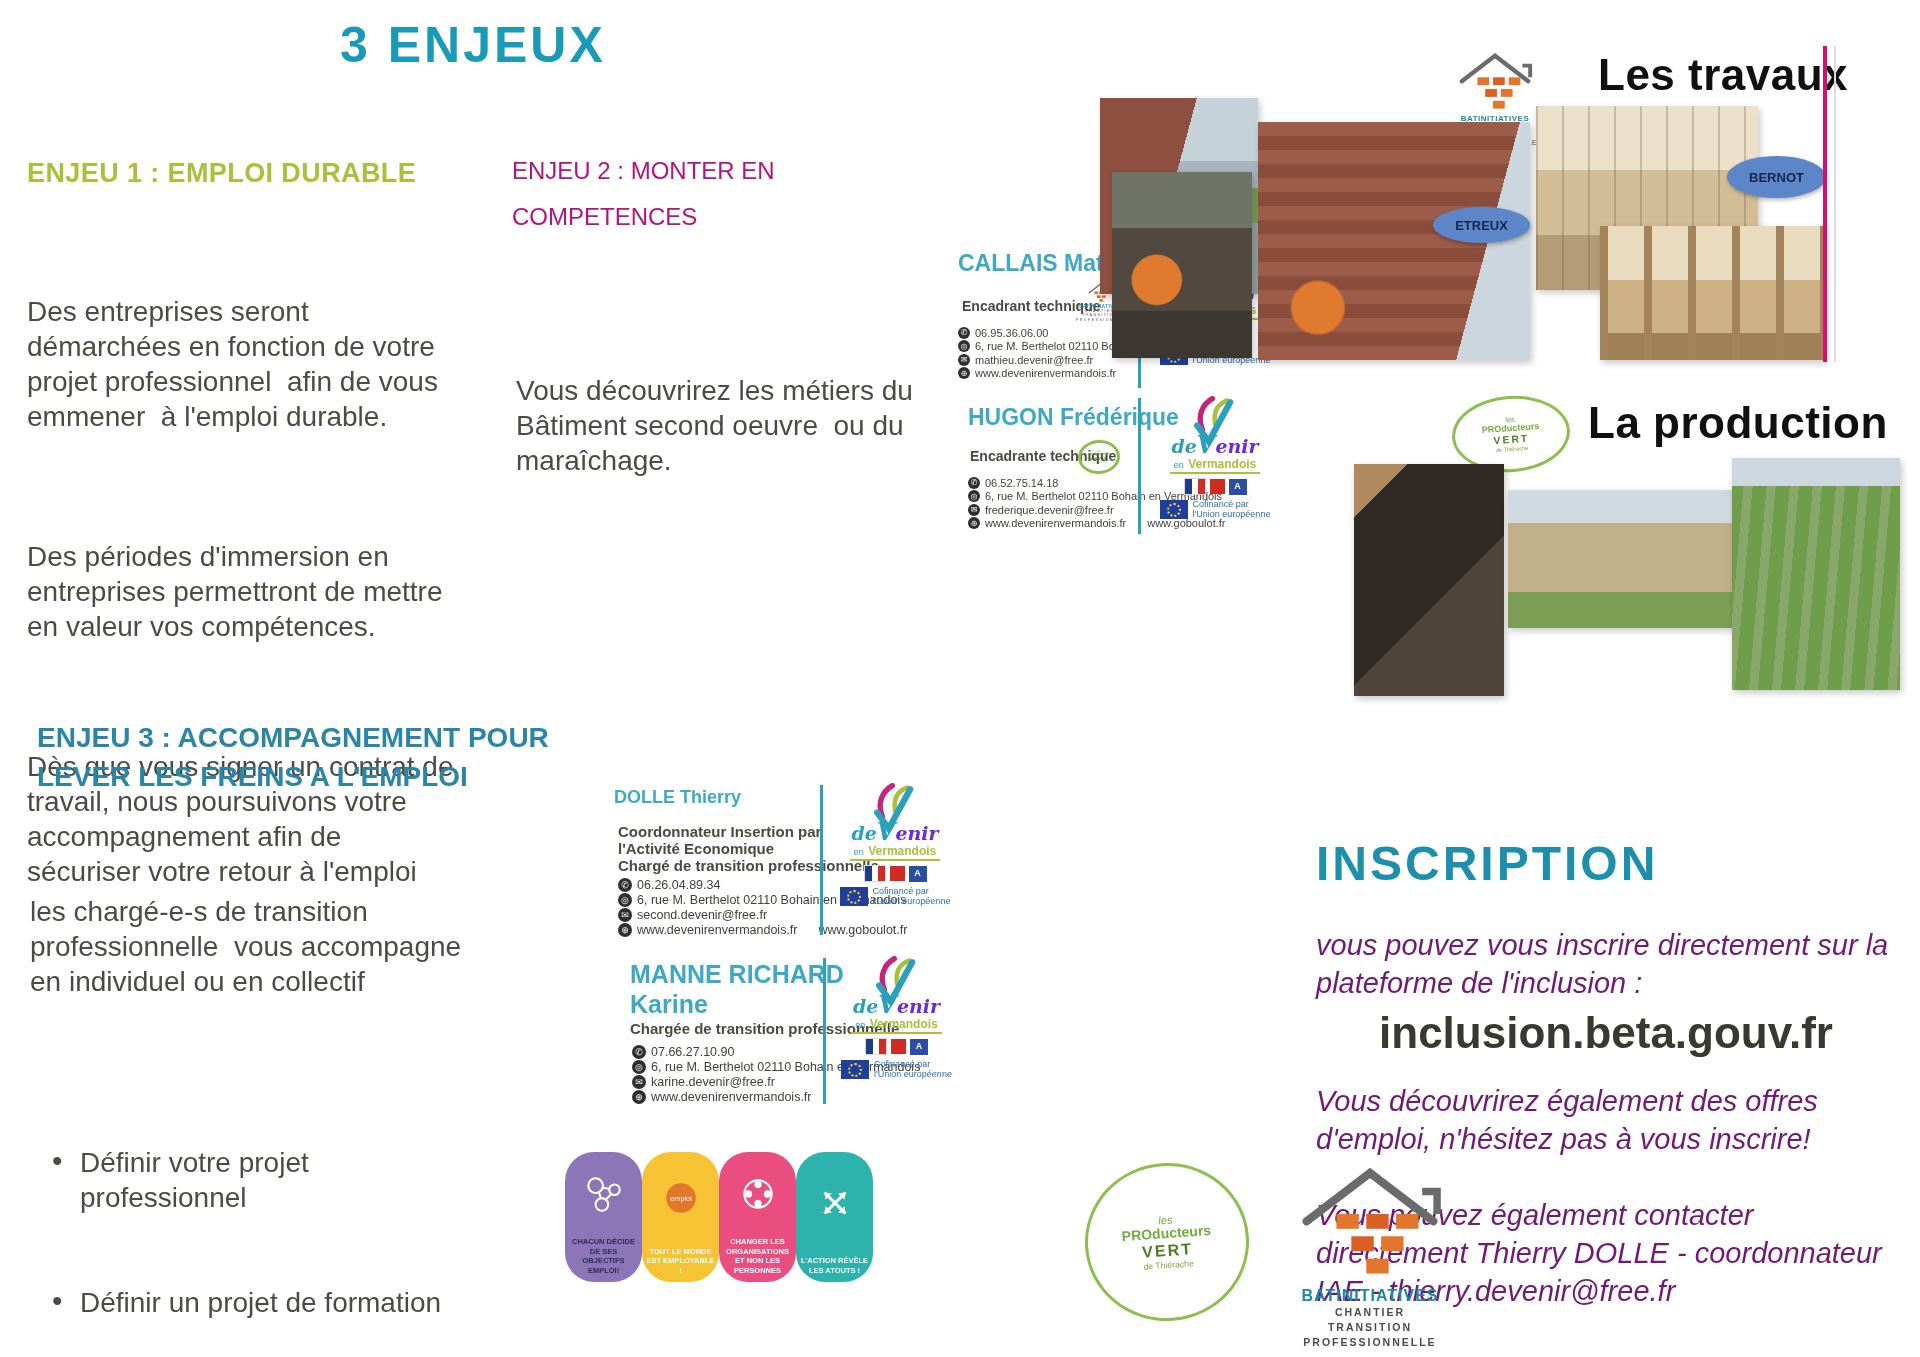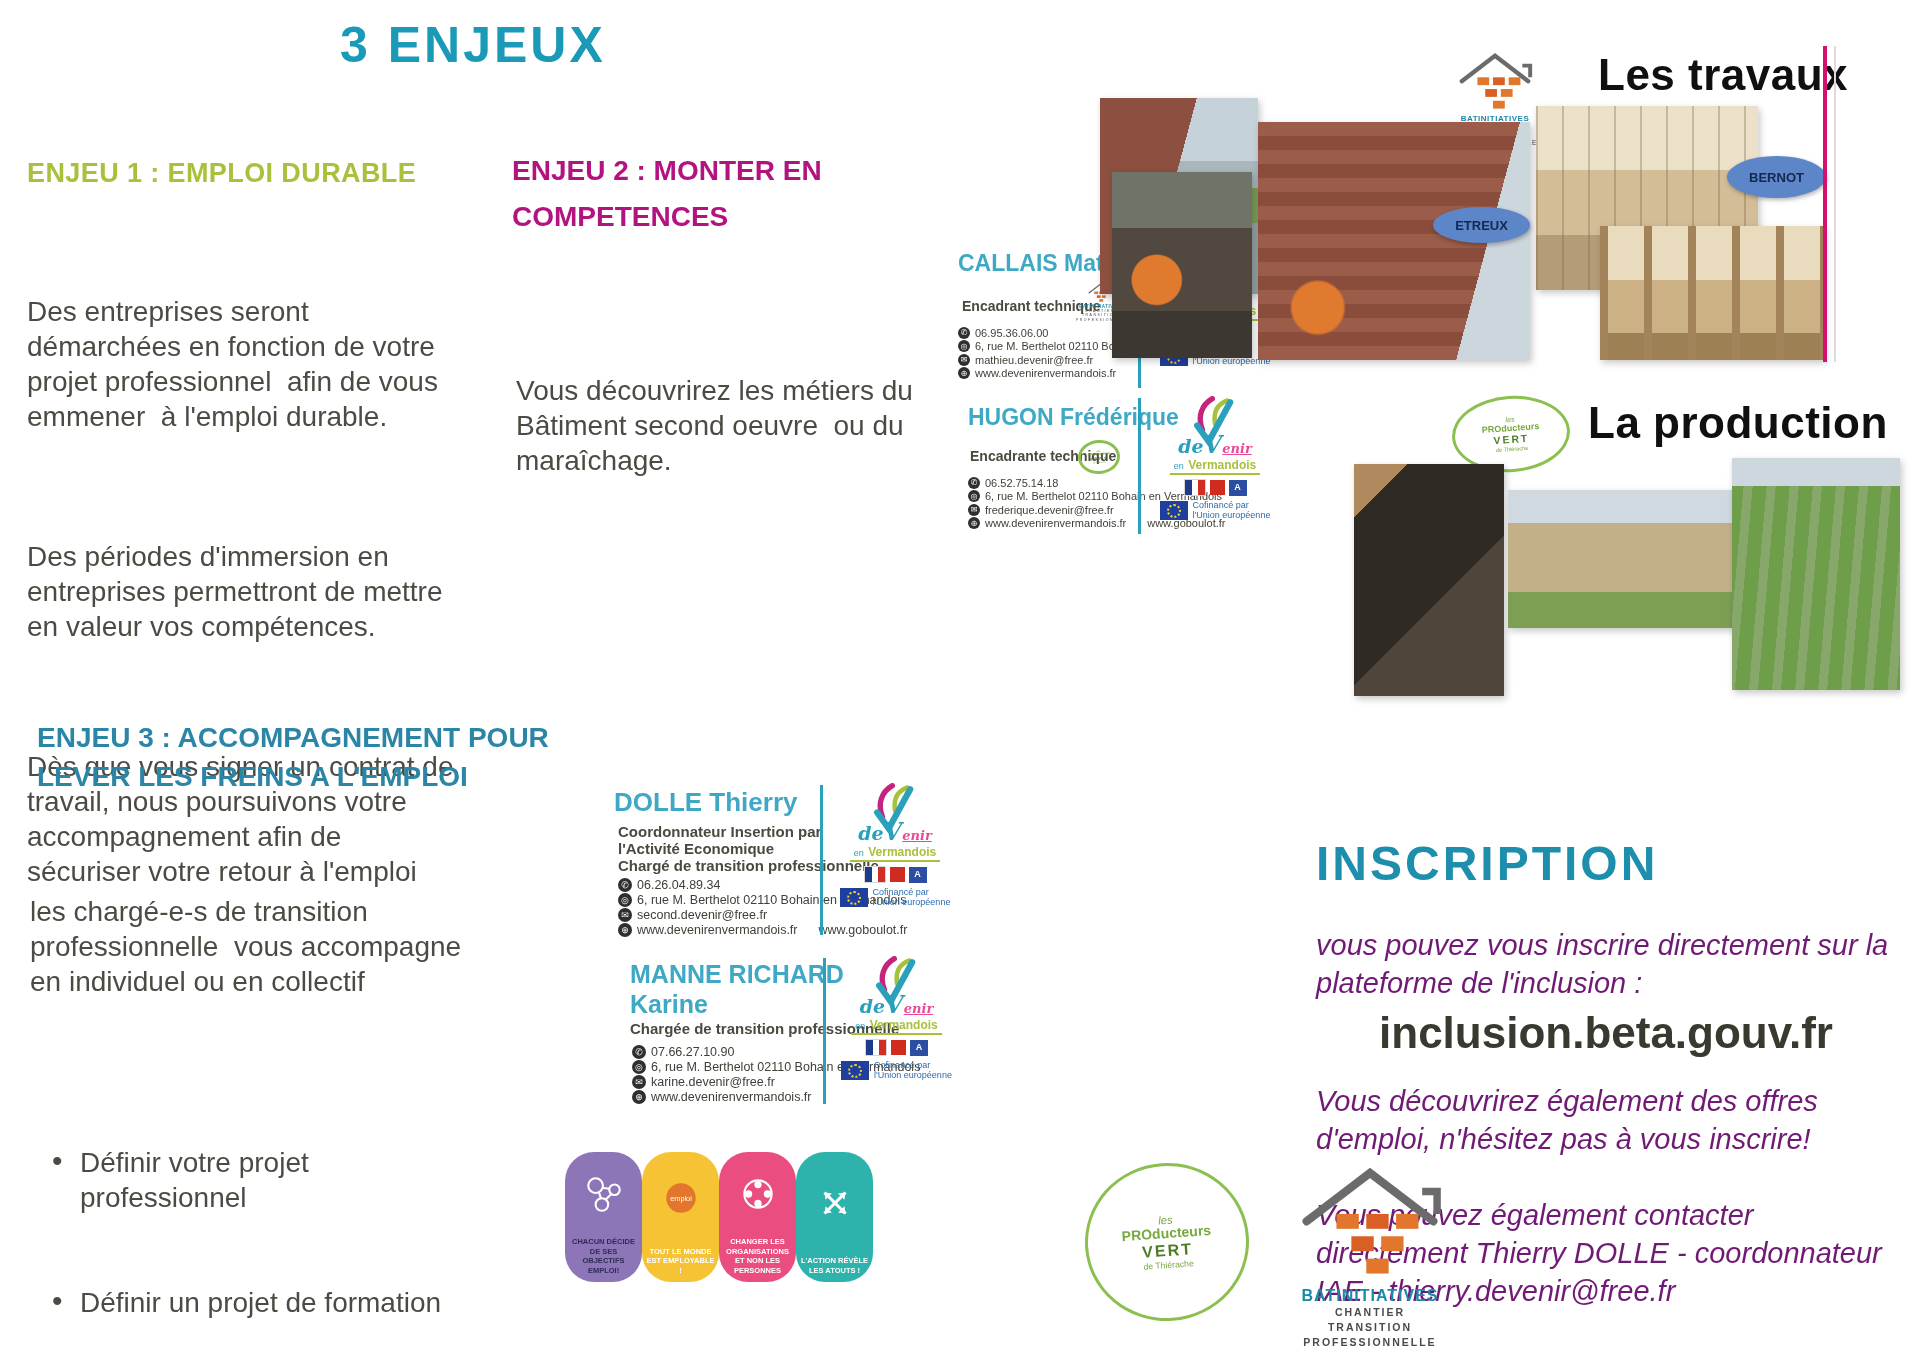--- a/index.html
+++ b/index.html
@@ -11,7 +11,7 @@
   #main-title{left:340px;top:16px;font-size:50px;font-weight:bold;color:#1b9ab8;letter-spacing:3px;}
   .sec-head{font-weight:bold;font-size:27px;letter-spacing:.4px;}
   #e1-head{left:27px;top:158px;color:#a8c13b;}
-  #e2-head{left:512px;top:148px;color:#b2137f;line-height:46px;font-weight:bold;font-size:28px;}
+  #e2-head{left:512px;top:148px;color:#b2137f;line-height:46px;font-weight:normal;font-size:24px;}
   #e3-head{left:37px;top:718px;color:#2b85a6;line-height:39px;font-weight:bold;font-size:28px;}
   .bodycol{font-size:28px;line-height:35px;color:#4c4b43;white-space:pre-wrap;}
   #e1-body{left:27px;top:224px;}

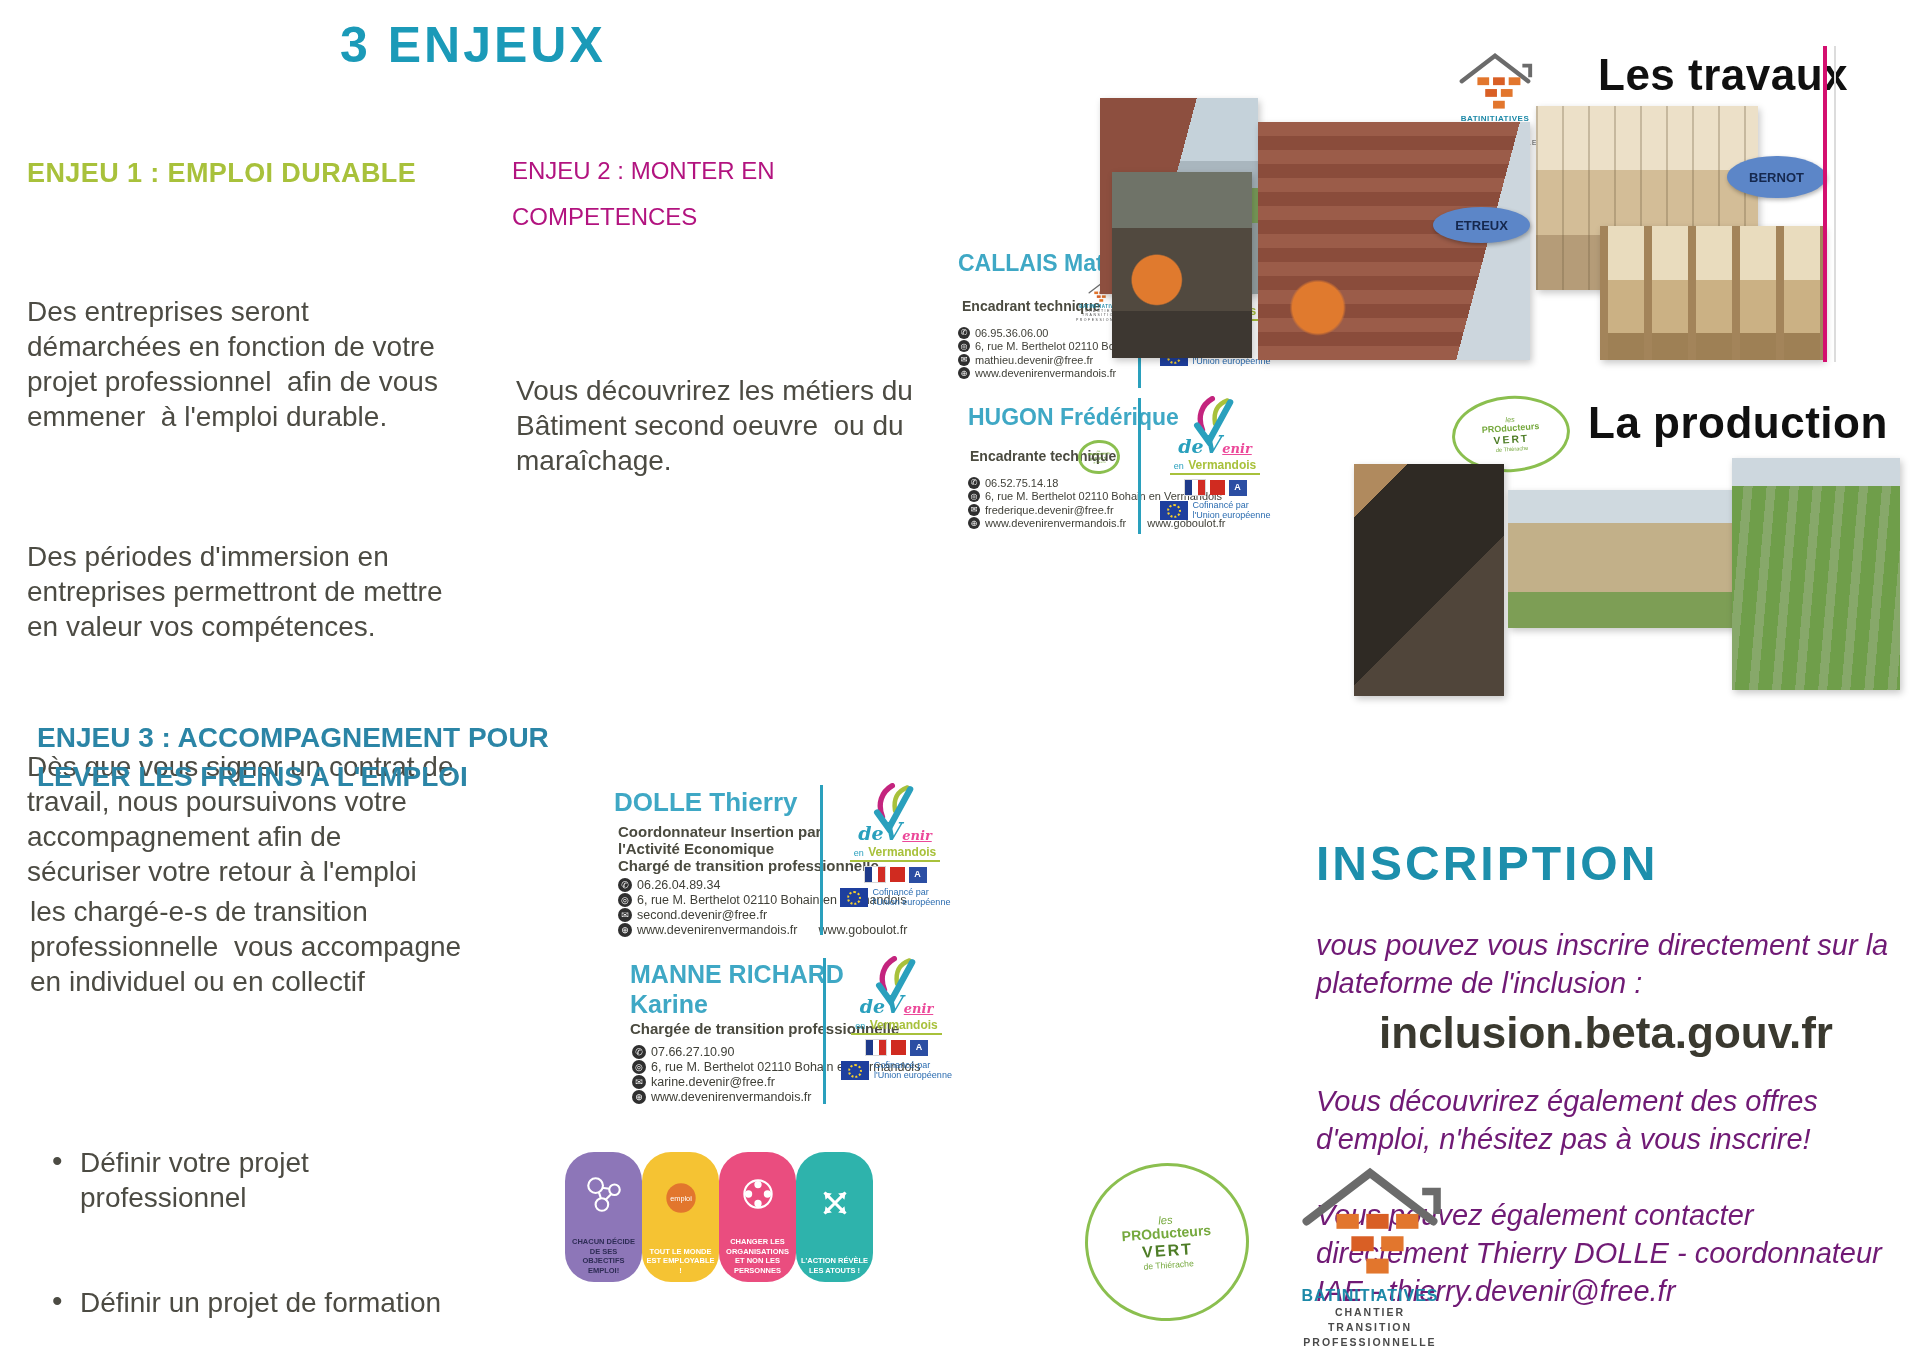--- a/index.html
+++ b/index.html
@@ -54,7 +54,7 @@
   .dv-word{font-family:"DejaVu Serif",serif;font-style:italic;font-weight:bold;line-height:22px;}
   .dv-de{color:#2aa0bd;font-size:19px;}
   .dv-v{color:#2aa0bd;font-size:24px;}
-  .dv-enir{color:#ec4899;font-size:13px;text-decoration:underline;}
+  .dv-enir{color:#6d28d9;font-size:19px;}
   .dv-sub{border-bottom:2px solid #a8c13b;padding:0 4px 1px;line-height:12px;margin-top:-2px;}
   .dv-en{color:#2aa0bd;font-size:9px;}
   .dv-verm{color:#a8c13b;font-size:12px;font-weight:bold;}

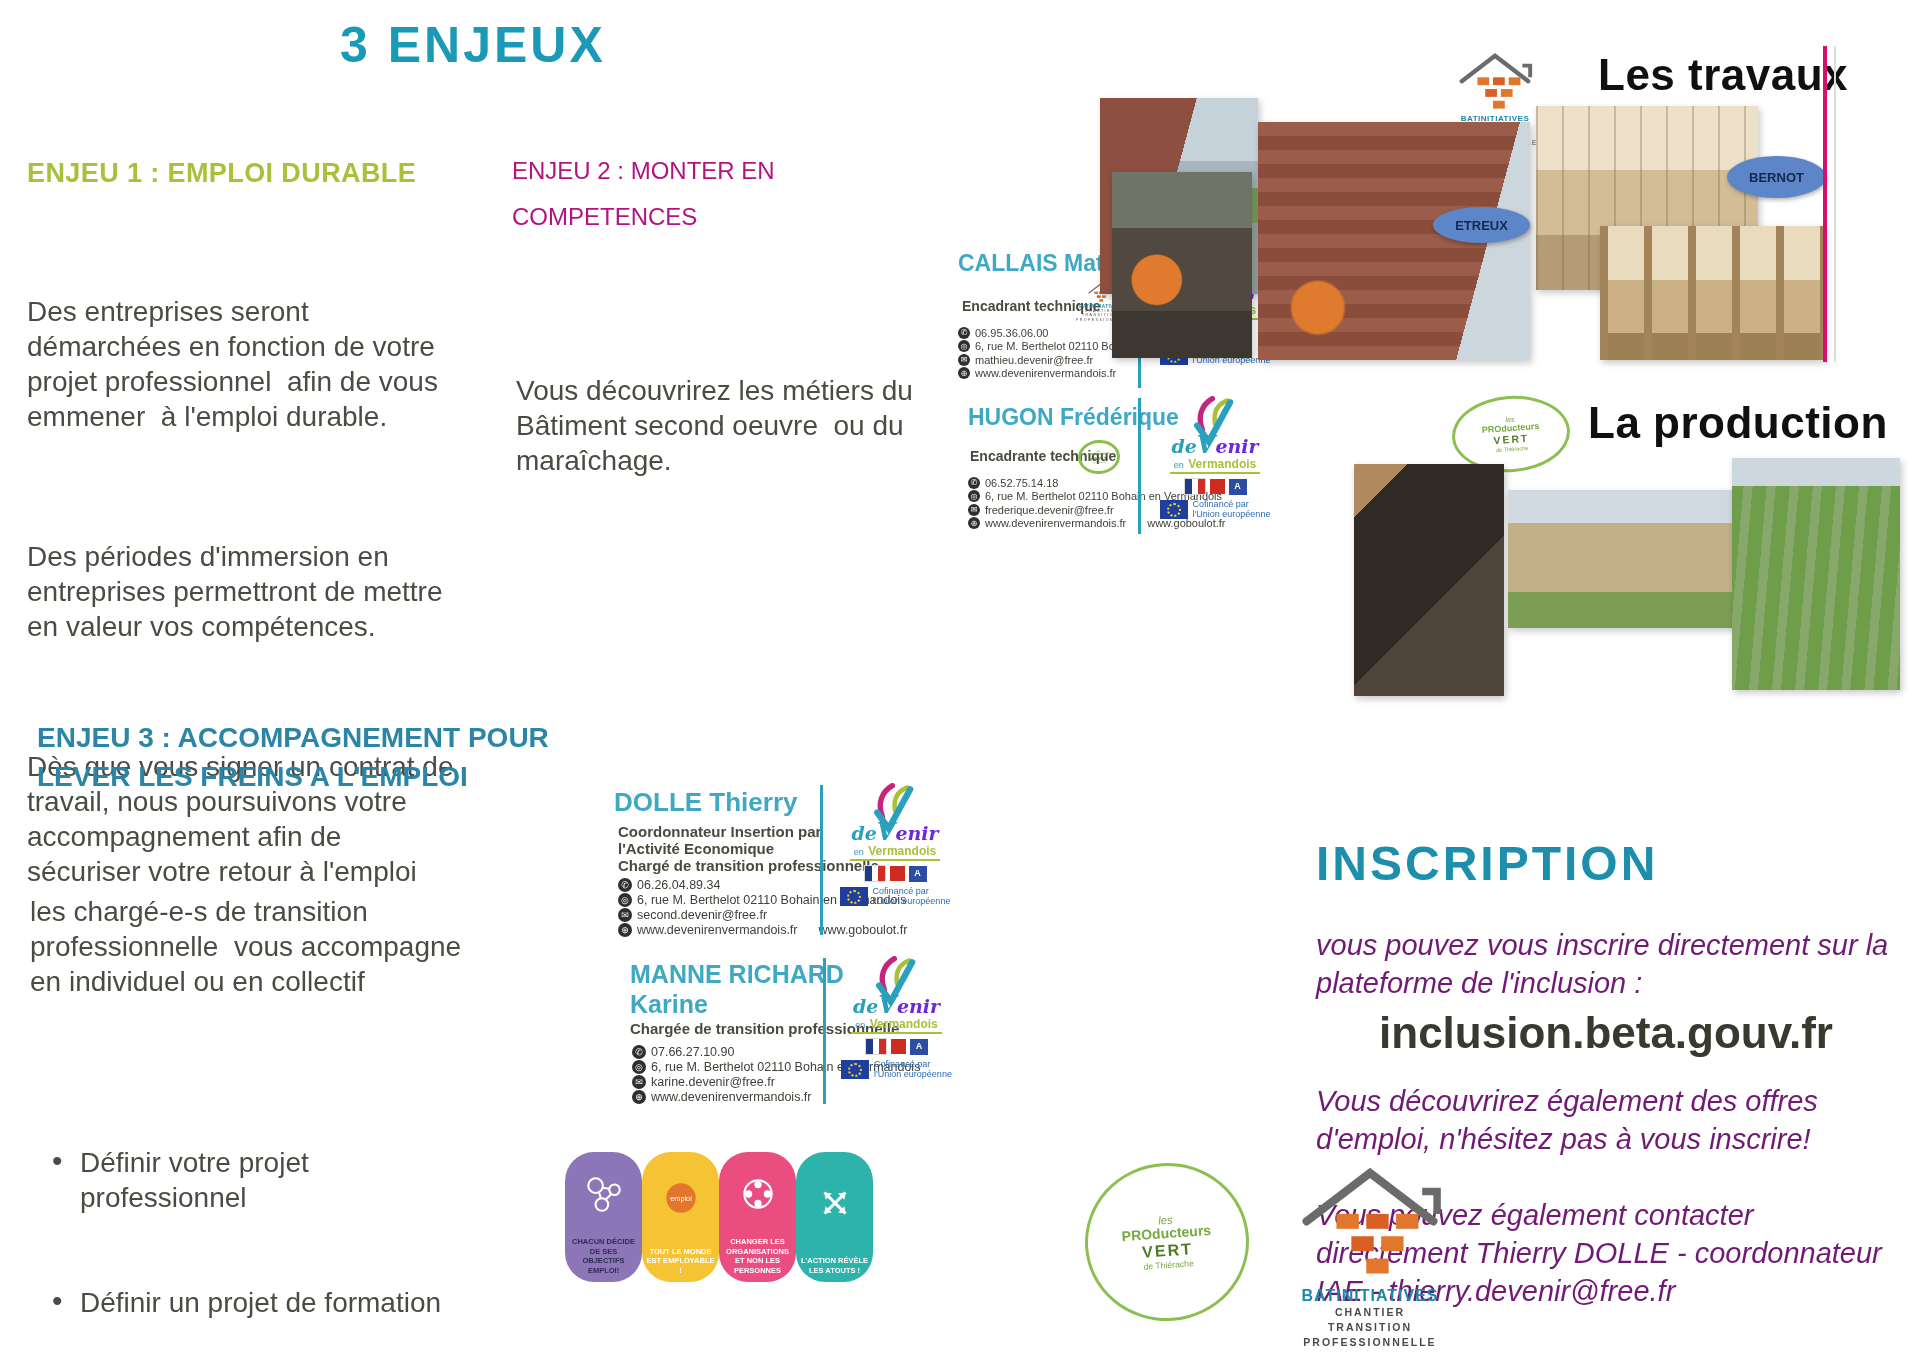--- a/index.html
+++ b/index.html
@@ -322,7 +322,7 @@
   </div>
 
   <div class="card big-card" style="left:608px;top:783px;width:350px;height:155px;">
-    <div class="c-name" style="left:6px;top:4px;font-size:26px;">DOLLE Thierry</div>
+    <div class="c-name" style="left:6px;top:4px;font-size:18px;">DOLLE Thierry</div>
     <div class="c-roles" style="left:10px;top:40px;">
         <div>Coordonnateur Insertion par</div>
         <div>l'Activité Economique</div>

